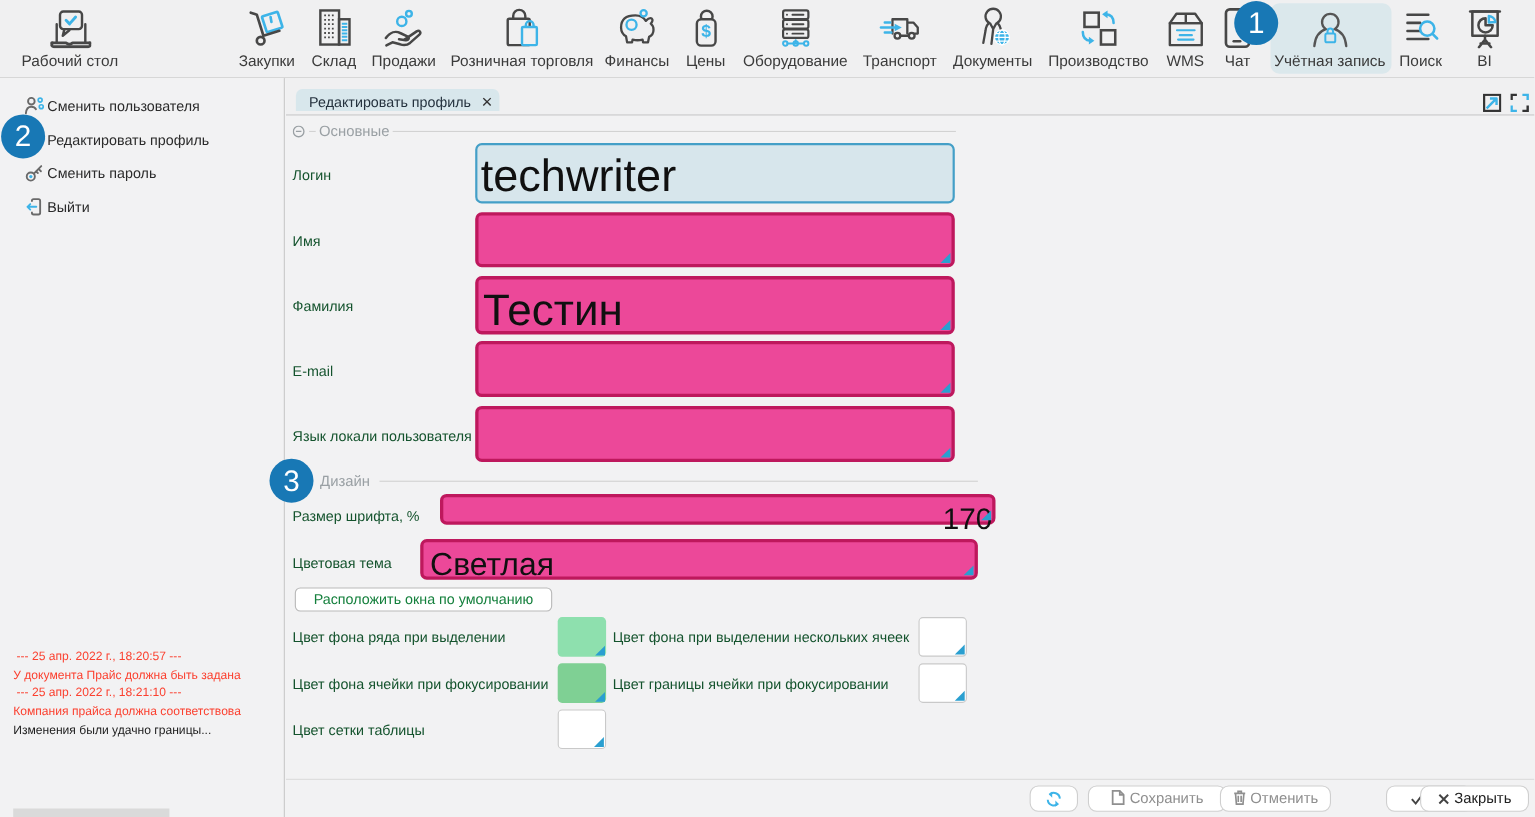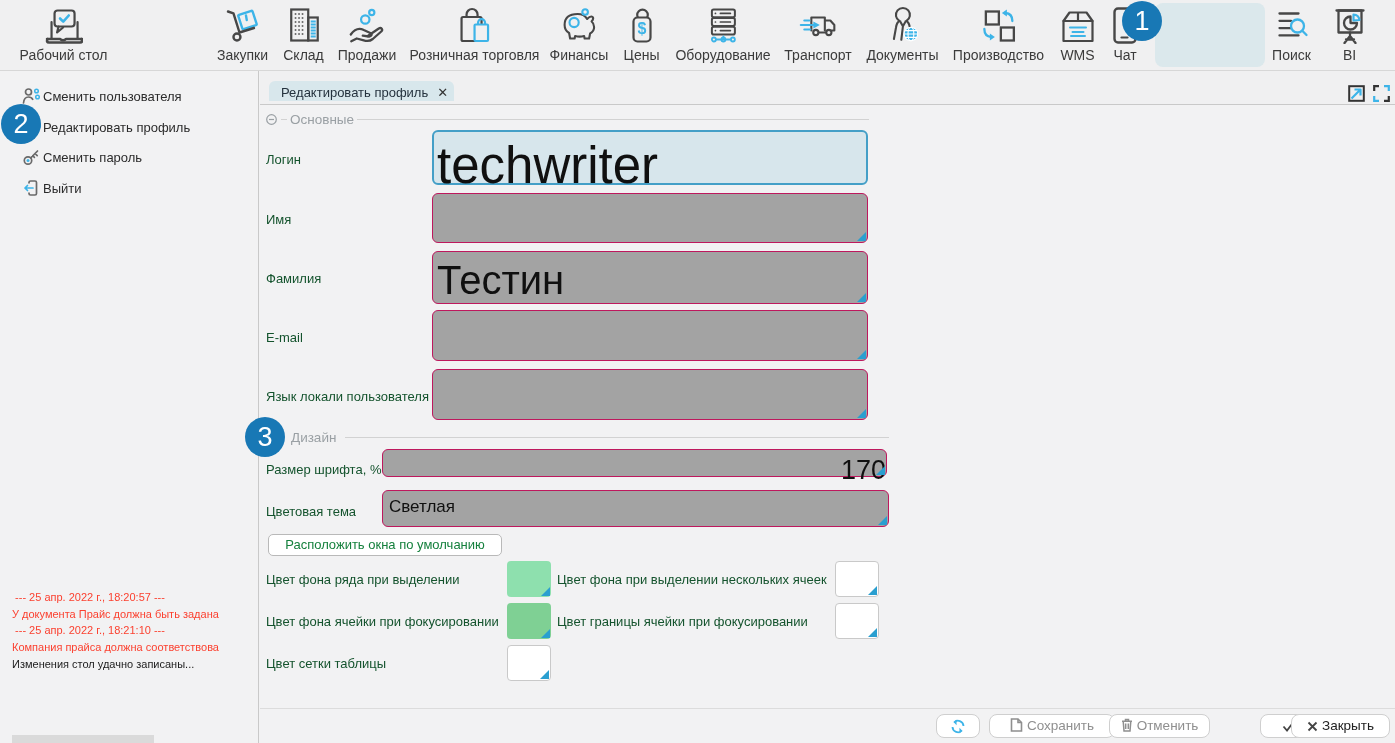--- a/index.html
+++ b/index.html
@@ -207,6 +207,18 @@
 </svg>
       <span>Чат</span>
     </div>
+<div class="ti" style="left:1209px">
+      <svg width="40" height="38" viewBox="0 0 40 38">
+<g fill="none" stroke="#555" stroke-width="2.1" stroke-linecap="round">
+<path d="M5.5 36 q1 -12.5 10.5 -15.5 a7.5 7.5 0 1 1 8 0 q9.5 3 10.5 15.5"></path>
+</g>
+<g fill="none" stroke="#3db4e8" stroke-width="1.8" stroke-linejoin="round">
+<rect x="15.5" y="24.5" width="9" height="8" rx="1.5"></rect>
+<path d="M17.5 24.5 v-2 a2.5 2.5 0 0 1 5 0 v2"></path>
+</g>
+      </svg>
+      <span>Учётная запись</span>
+    </div>
 <div class="ti" style="left:1291.5px">
       <svg width="40" height="38" viewBox="0 0 40 38">
 <g stroke="#474747" stroke-width="2.3" stroke-linecap="round">

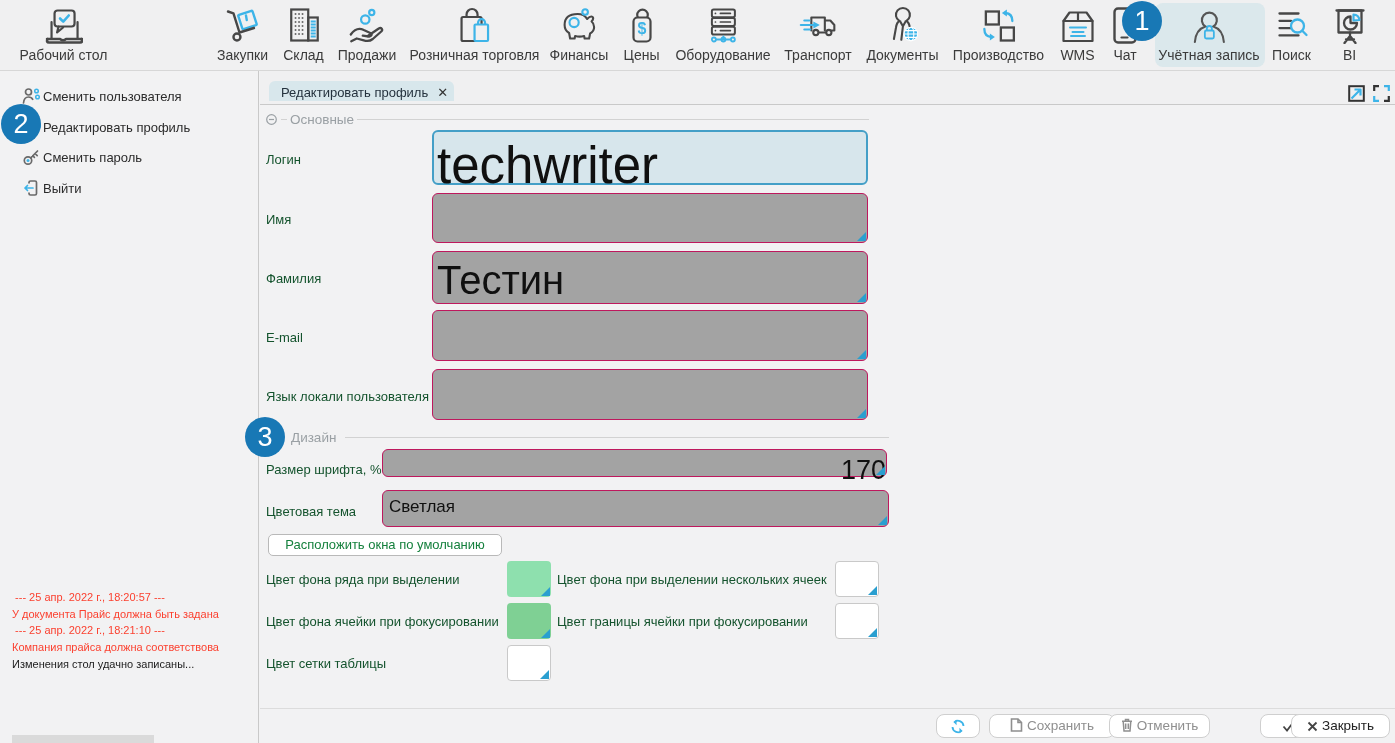--- a/index.html
+++ b/index.html
@@ -324,7 +324,7 @@
 
 <div class="flab" style="top:81px">Логин</div>
 <div class="inp" style="top:59px;height:55px;background:#d7e6ec;border:2px solid #449fc7">
-<div class="big" style="padding:8px 0 0 3px;font-size:51px">techwriter</div>
+<div class="big" style="padding:8px 0 0 3px;font-size:41px">techwriter</div>
     </div>
 <div class="flab" style="top:141px">Имя</div>
 <div class="inp" style="top:122px;height:50px">

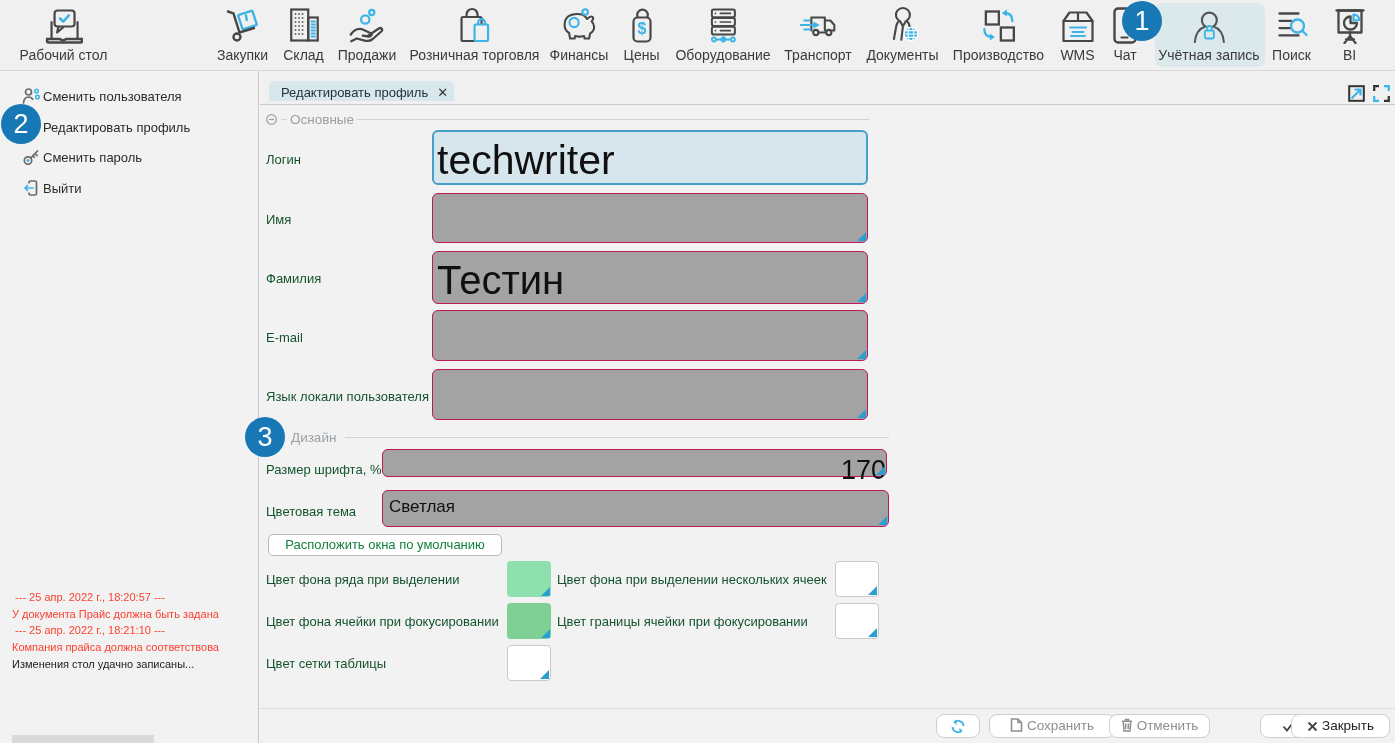--- a/index.html
+++ b/index.html
@@ -22,7 +22,7 @@
 .glab{position:absolute;font-size:13.5px;color:#9aa0a4;white-space:nowrap}
 .gline{position:absolute;height:1px;background:#d2d2d2}
 .flab{position:absolute;left:6px;font-size:13px;color:#14532d;white-space:nowrap}
-.inp{position:absolute;left:172px;width:436px;background:#a3a3a3;border:1px solid #be185d;border-radius:6px}
+.inp{position:absolute;left:172px;width:436px;background:#ec4899;border:3px solid #be185d;border-radius:6px}
 .tri{position:absolute;right:1px;bottom:1px;width:0;height:0;border-left:9px solid transparent;border-bottom:9px solid #2a9fd0}
 .big{font-size:36px;color:#101010;line-height:1}
 .sw{position:absolute;width:44px;height:36px;border-radius:4px}

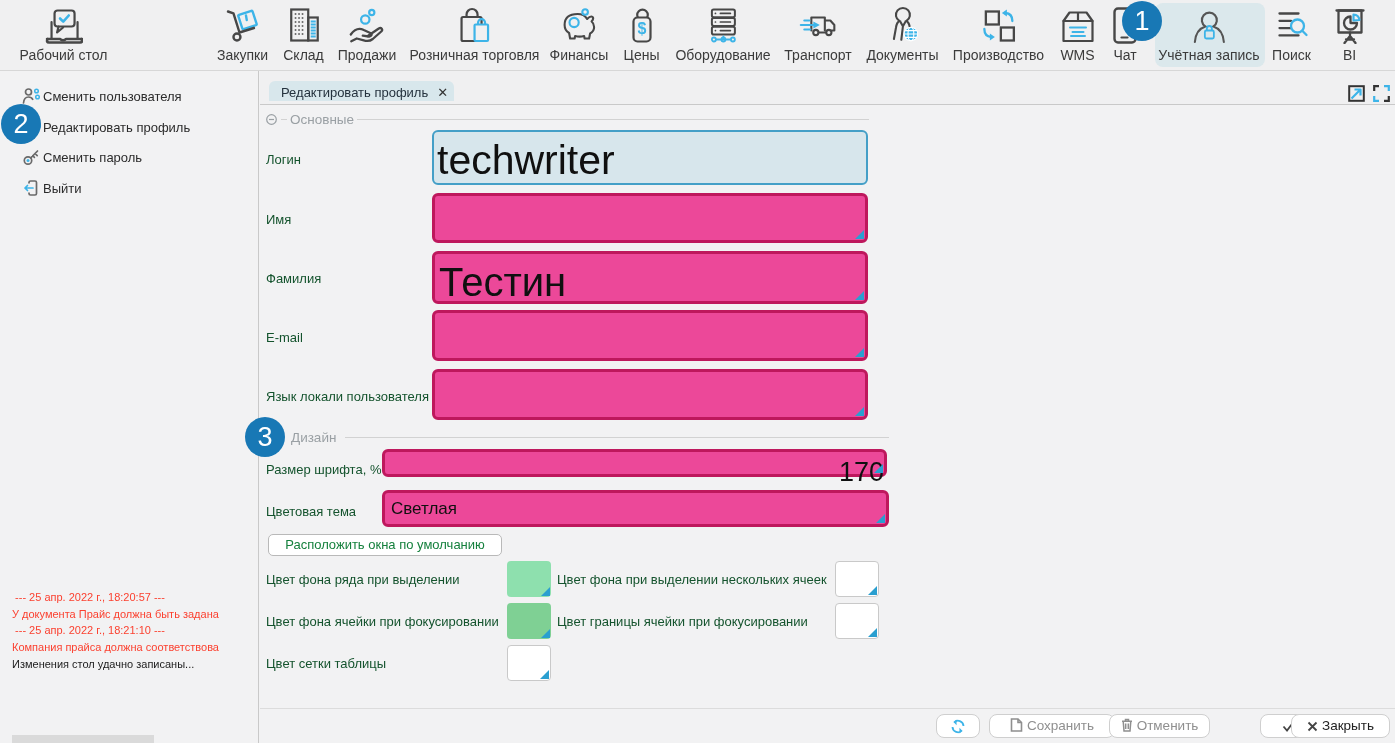--- a/index.html
+++ b/index.html
@@ -348,7 +348,7 @@
 <div class="gline" style="left:85px;top:366px;width:544px"></div>
 
 <div class="flab" style="top:391px">Размер шрифта, %</div>
-<div class="inp" style="left:122px;top:378px;width:505px;height:28px">
+<div class="inp" style="left:140px;top:378px;width:505px;height:28px">
       <i class="tri"></i>
 <div class="big" style="font-size:27px;text-align:right;padding:7px 0 0 0">170</div>
     </div>

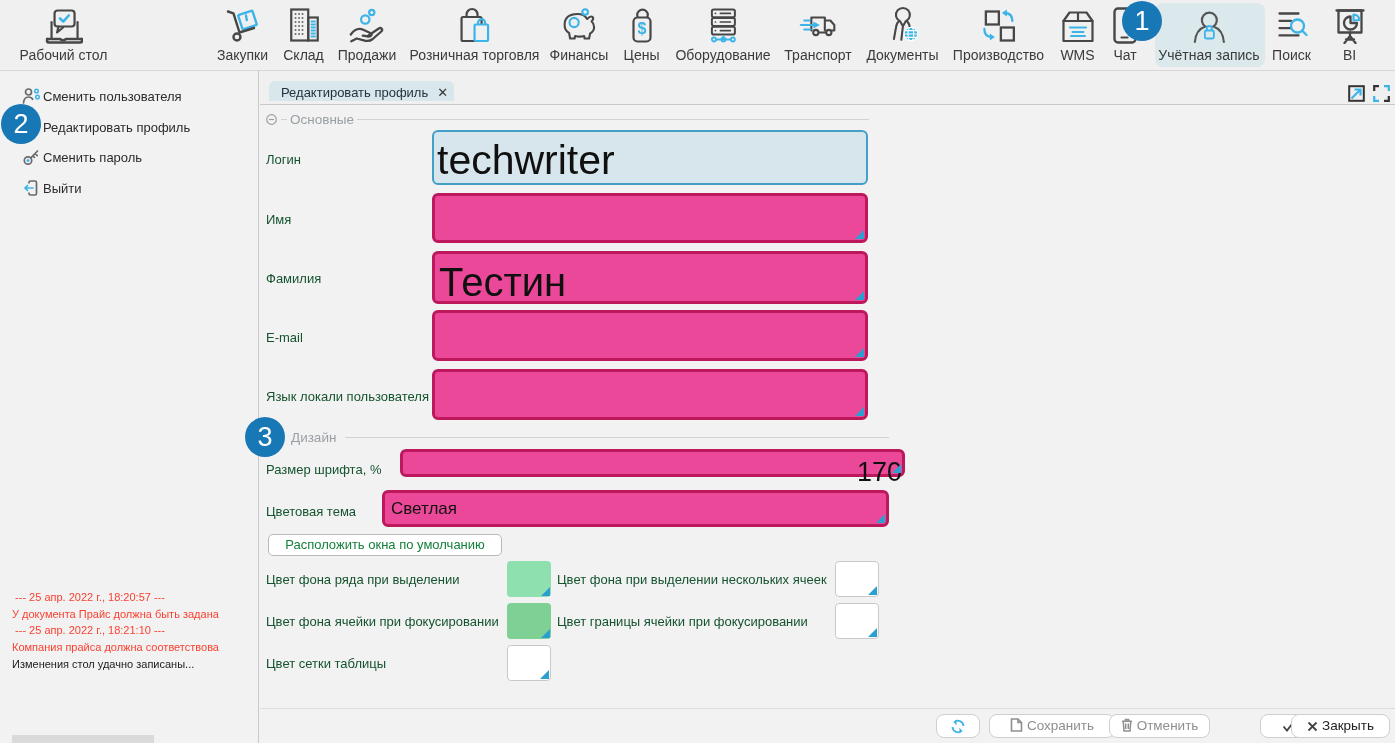--- a/index.html
+++ b/index.html
@@ -355,7 +355,7 @@
 <div class="flab" style="top:433px">Цветовая тема</div>
 <div class="inp" style="left:122px;top:419px;width:507px;height:37px">
       <i class="tri"></i>
-<div class="big" style="font-size:17px;padding:7px 0 0 6px">Светлая</div>
+<div class="big" style="font-size:29px;padding:7px 0 0 6px">Светлая</div>
     </div>
 
 <div class="btn" style="left:8px;top:463px;width:234px;height:22px;color:#15803d;font-size:13px;line-height:20px;border-radius:5px;border-color:#b9b9b9">Расположить окна по умолчанию</div>

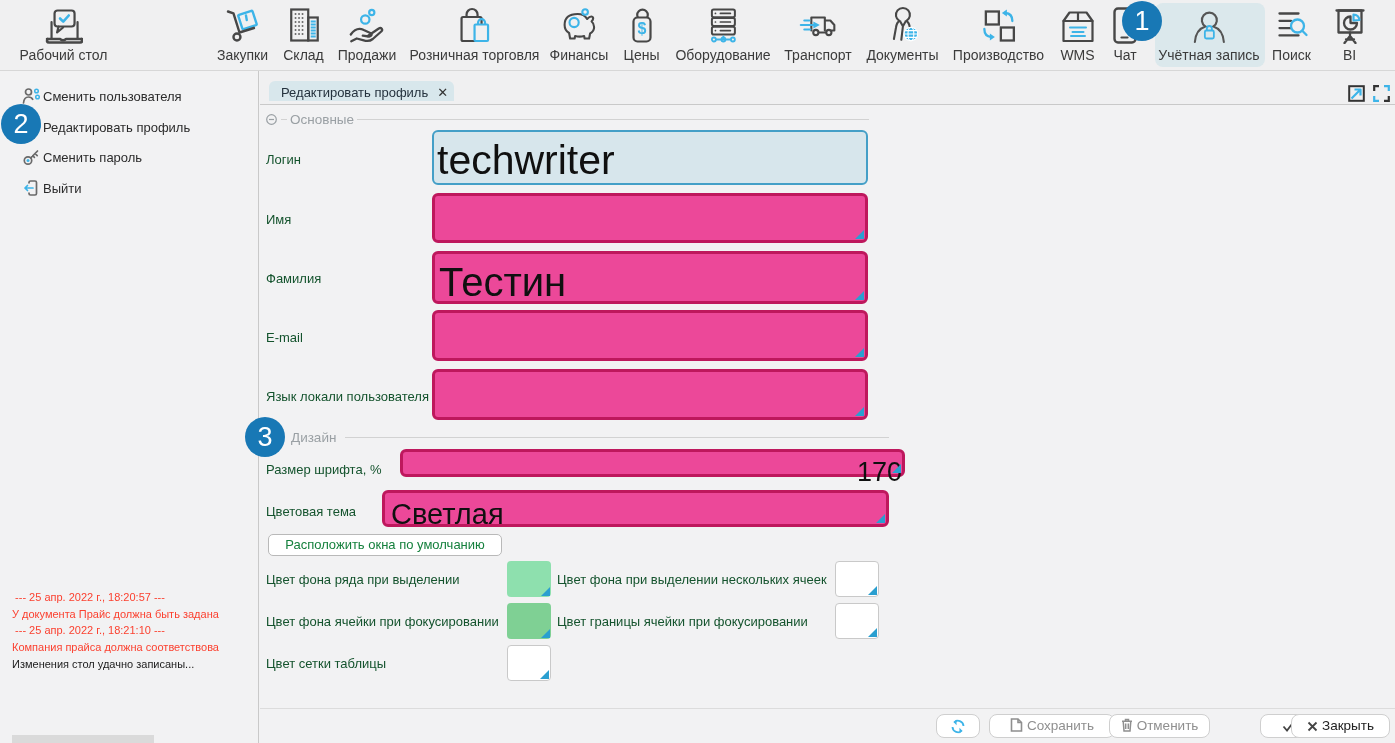--- a/index.html
+++ b/index.html
@@ -292,7 +292,7 @@
 <div class="lr">У документа Прайс должна быть задана</div>
 <div class="lr">&nbsp;--- 25 апр. 2022 г., 18:21:10 ---</div>
 <div class="lr">Компания прайса должна соответствова</div>
-<div class="lb">Изменения стол удачно записаны...</div>
+<div class="lb">Изменения были удачно границы...</div>
 </div>
 <div id="thumb"></div>
 </div>

